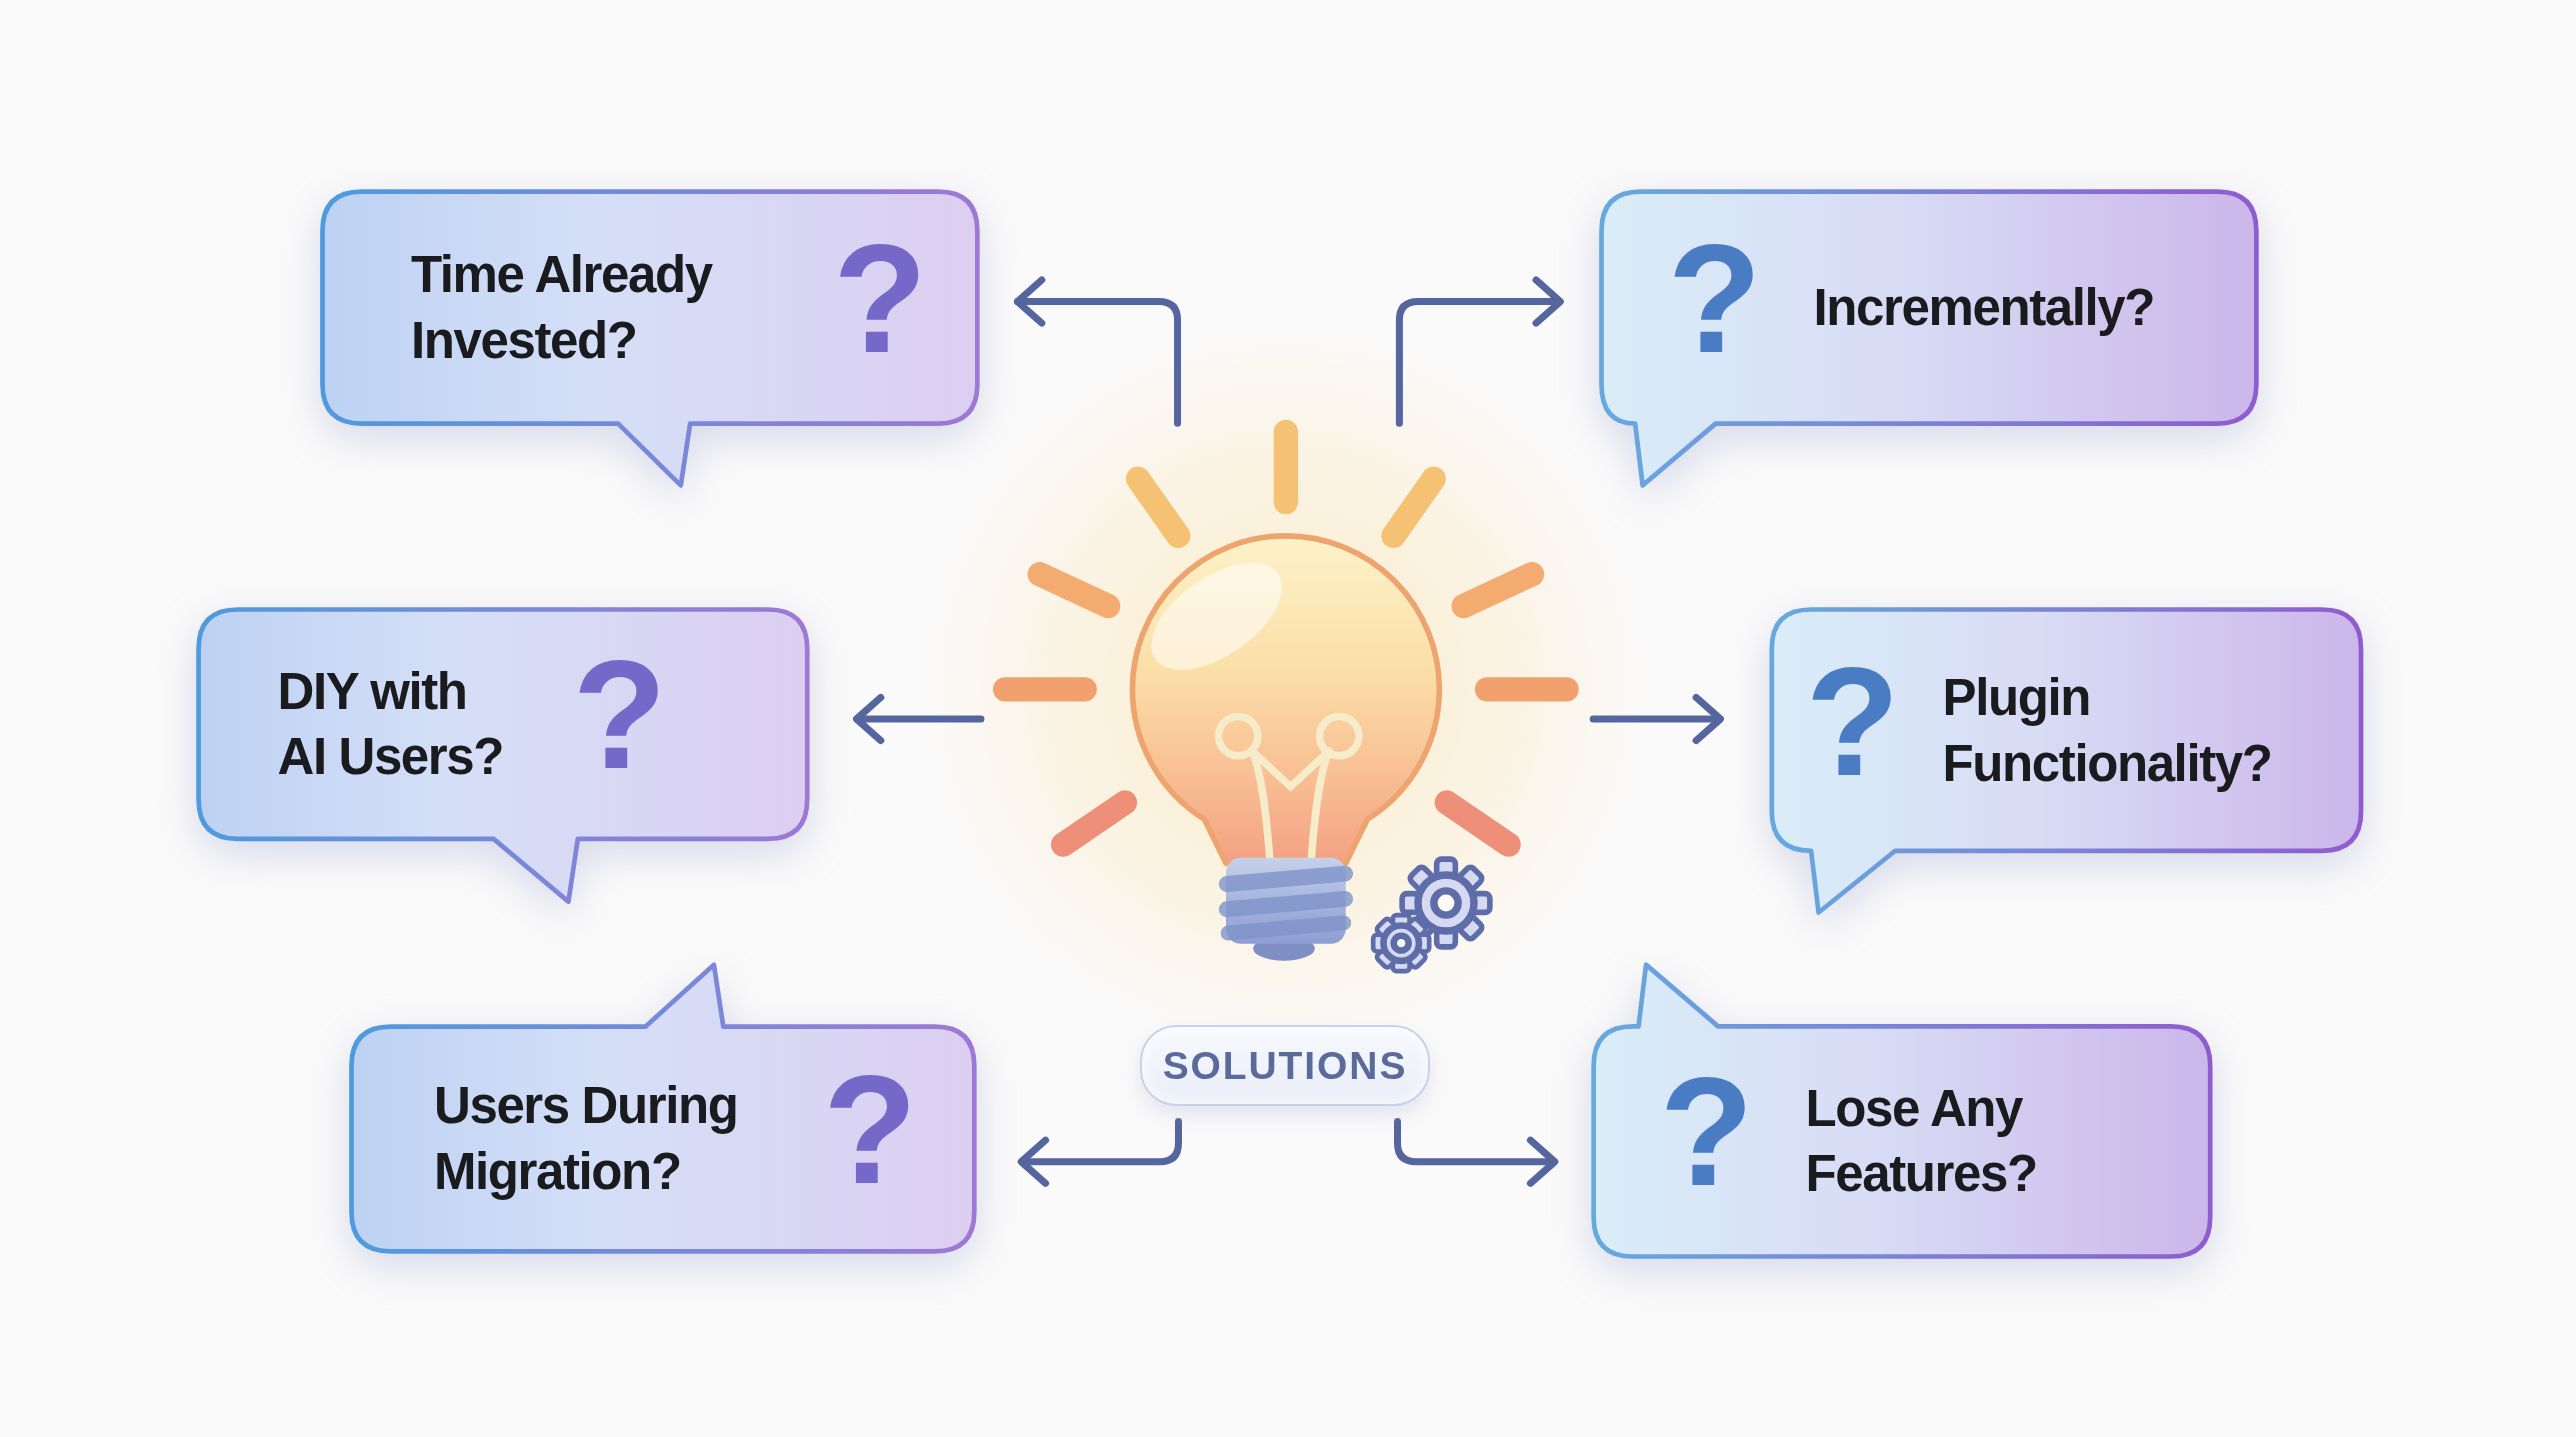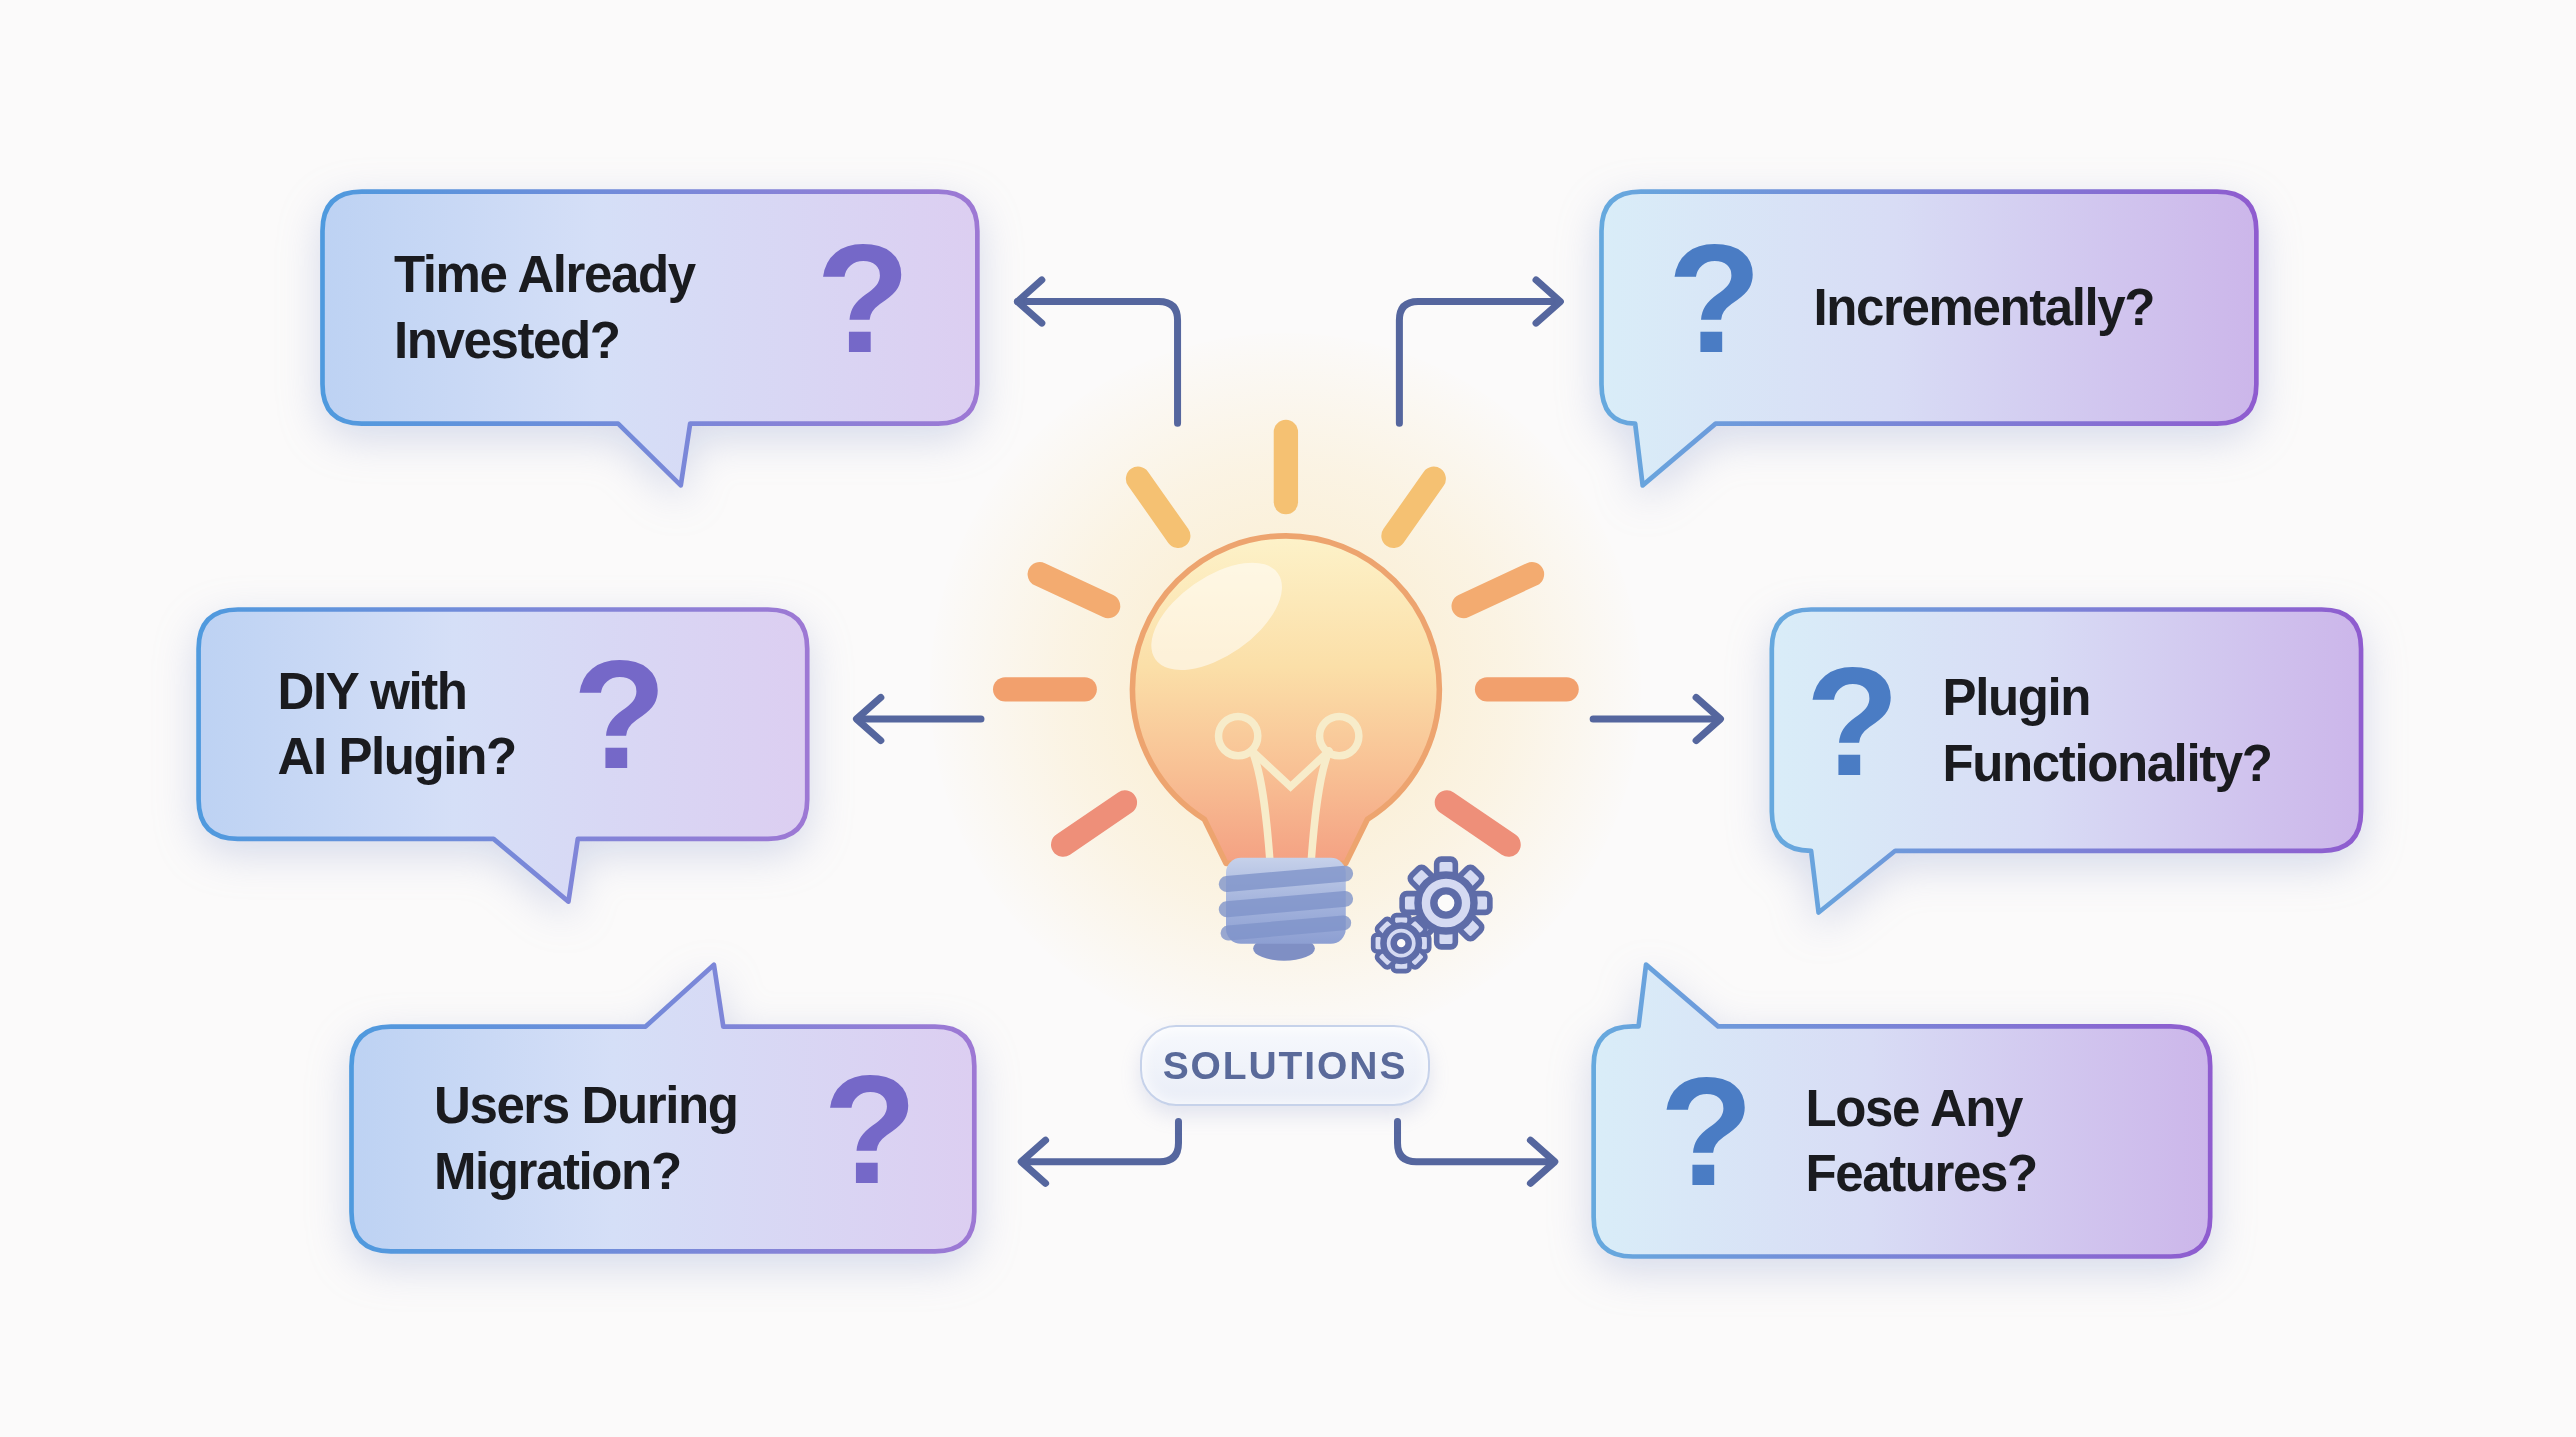--- a/index.html
+++ b/index.html
@@ -101,7 +101,7 @@
     <svg width="711" height="309" viewBox="0 0 760 330">
       <path d="M 50,8 H 666 Q 708,8 708,50 V 214 Q 708,256 666,256 H 401 L 391,322 L 324,256 H 50 Q 8,256 8,214 V 50 Q 8,8 50,8 Z" fill="url(#gFillL)" stroke="url(#gStrokeL)" stroke-width="5" stroke-linejoin="round"></path>
     </svg>
-    <div class="content lstyle" style="left:0;top:7.5px;width:655px;height:232px">
+    <div class="content lstyle" style="left:17px;top:7.5px;width:655px;height:232px">
       <div class="btext">
         <span>Time Already</span>
         <span>Invested?</span>

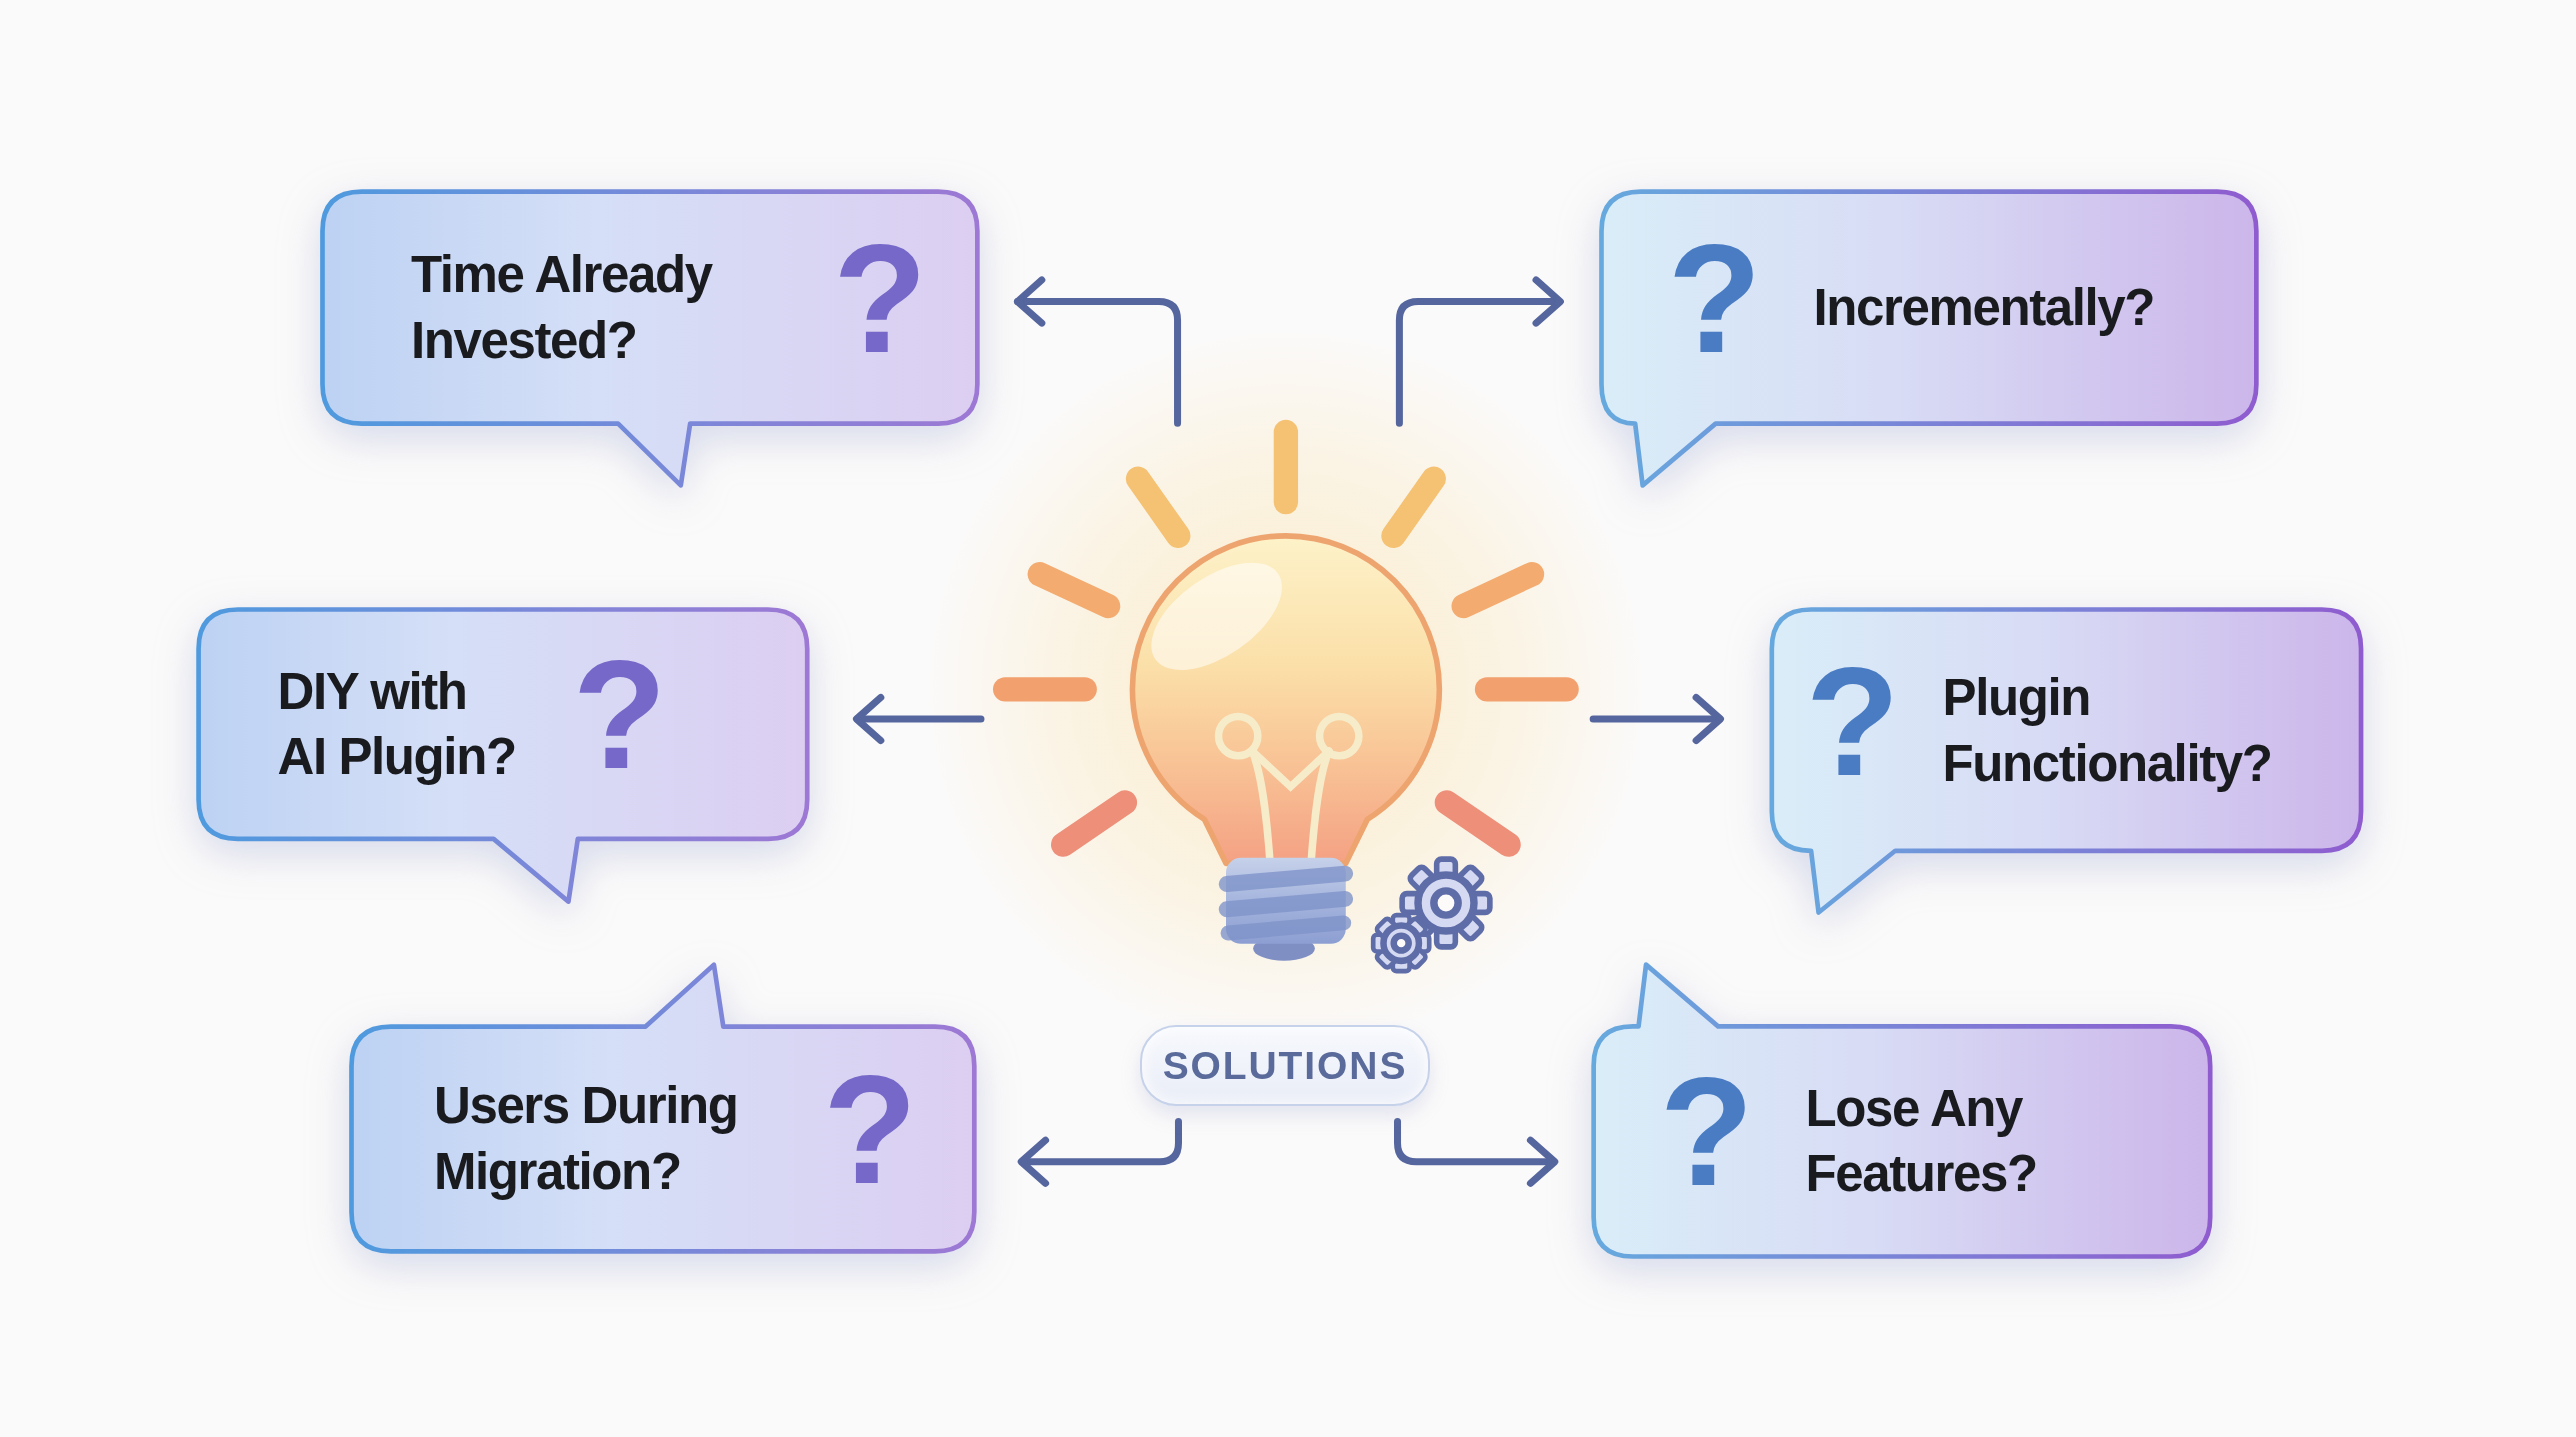--- a/index.html
+++ b/index.html
@@ -129,7 +129,7 @@
     <div class="content lstyle ml-pad" style="left:7.5px;top:7.5px;width:608px;height:229px">
       <div class="btext">
         <span>DIY with</span>
-        <span>AI Plugin?</span>
+        <span>AI Users?</span>
       </div>
       <span class="qm purple">?</span>
     </div>

